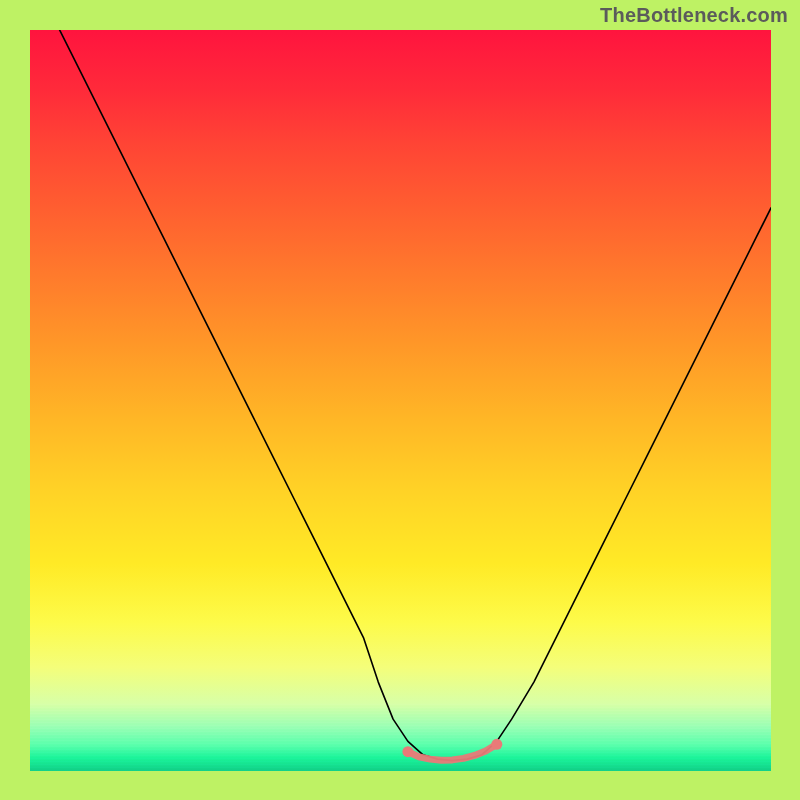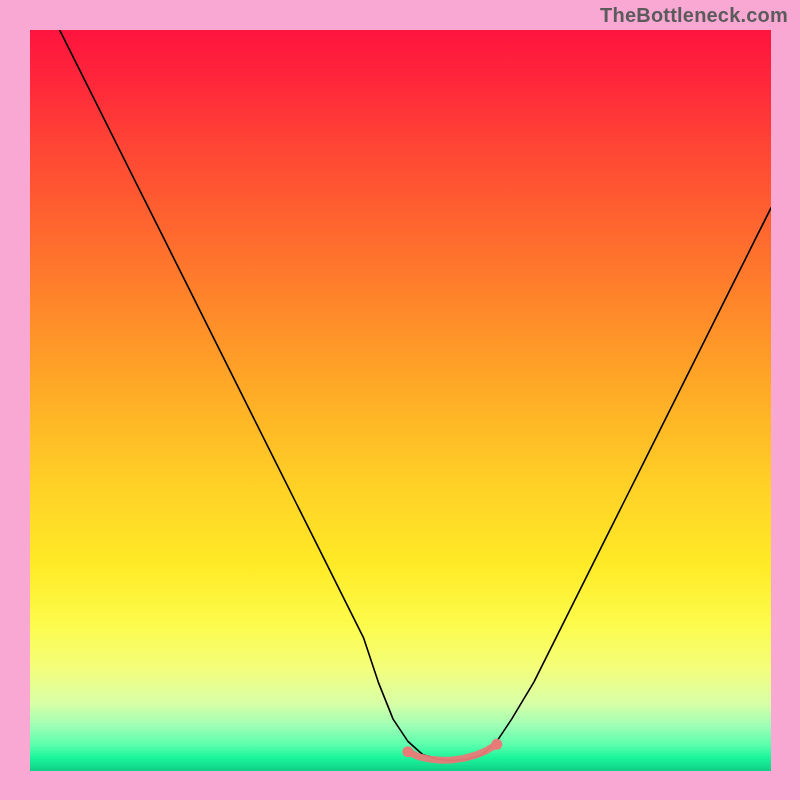--- a/index.html
+++ b/index.html
@@ -15,7 +15,7 @@
     position: relative;
     width: 800px;
     height: 800px;
-    background: #f9a8d4;
+    background: #bef264;
   }
   .watermark {
     position: absolute;

